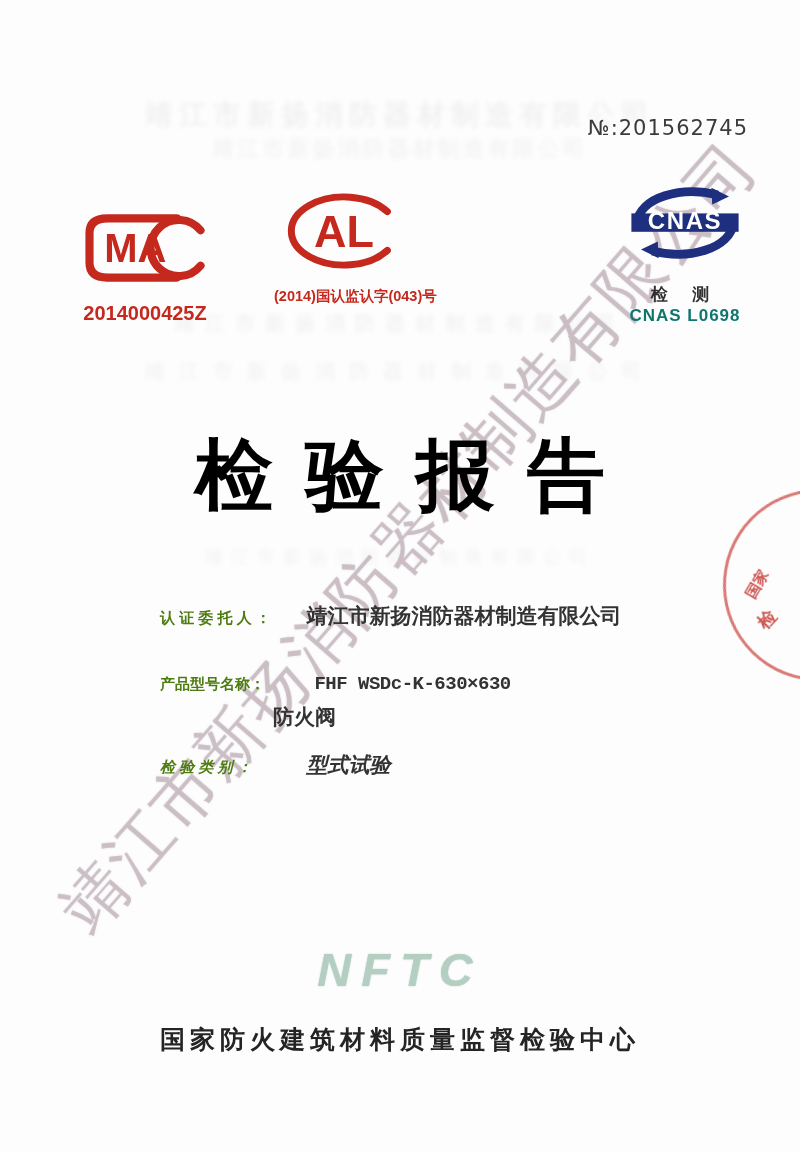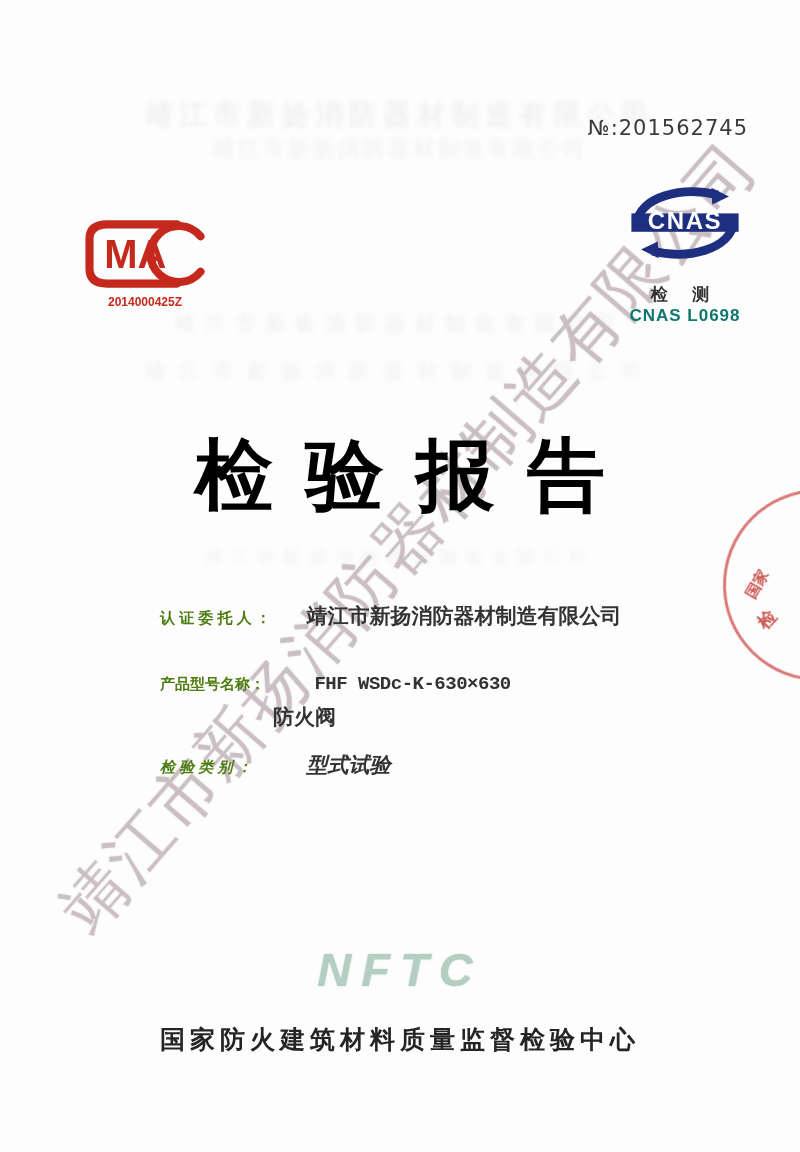--- a/index.html
+++ b/index.html
@@ -52,7 +52,7 @@
 
   
   .logo-block { position: absolute; z-index: 2; text-align: center; }
-  .cma-block  { left: 82px;  top: 217px; width: 126px; }
+  .cma-block  { left: 82px;  top: 211px; width: 126px; }
   .cal-block  { left: 282px; top: 189px; width: 124px; }
   .ilac-block { left: 485px; top: 183px; width: 126px; }
   .cnas-block { left: 622px; top: 183px; width: 126px; }

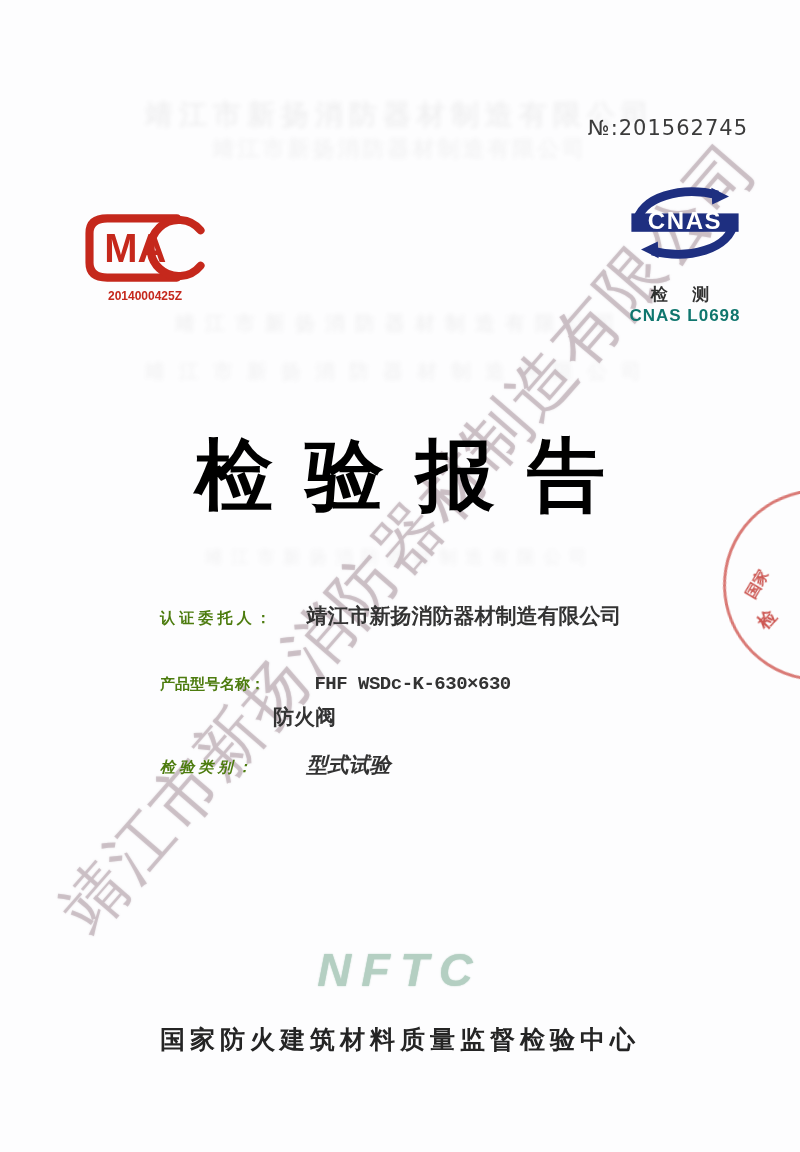--- a/index.html
+++ b/index.html
@@ -165,6 +165,13 @@
     <div class="logo-caption-red">2014000425Z</div>
   </div>
 
+  <div class="logo-block cal-block">
+    <svg width="124" height="84" viewBox="0 0 160 100">
+      <path d="M 136 25 A 68 44 0 1 0 136 75" fill="none" stroke="#c5281c" stroke-width="9" stroke-linecap="round"></path>
+      <text x="80" y="71" font-size="58" font-weight="bold" fill="#c5281c" text-anchor="middle">AL</text>
+    </svg>
+    <div class="logo-caption-red">(2014)国认监认字(043)号</div>
+  </div>
 
 
   <div class="logo-block cnas-block">

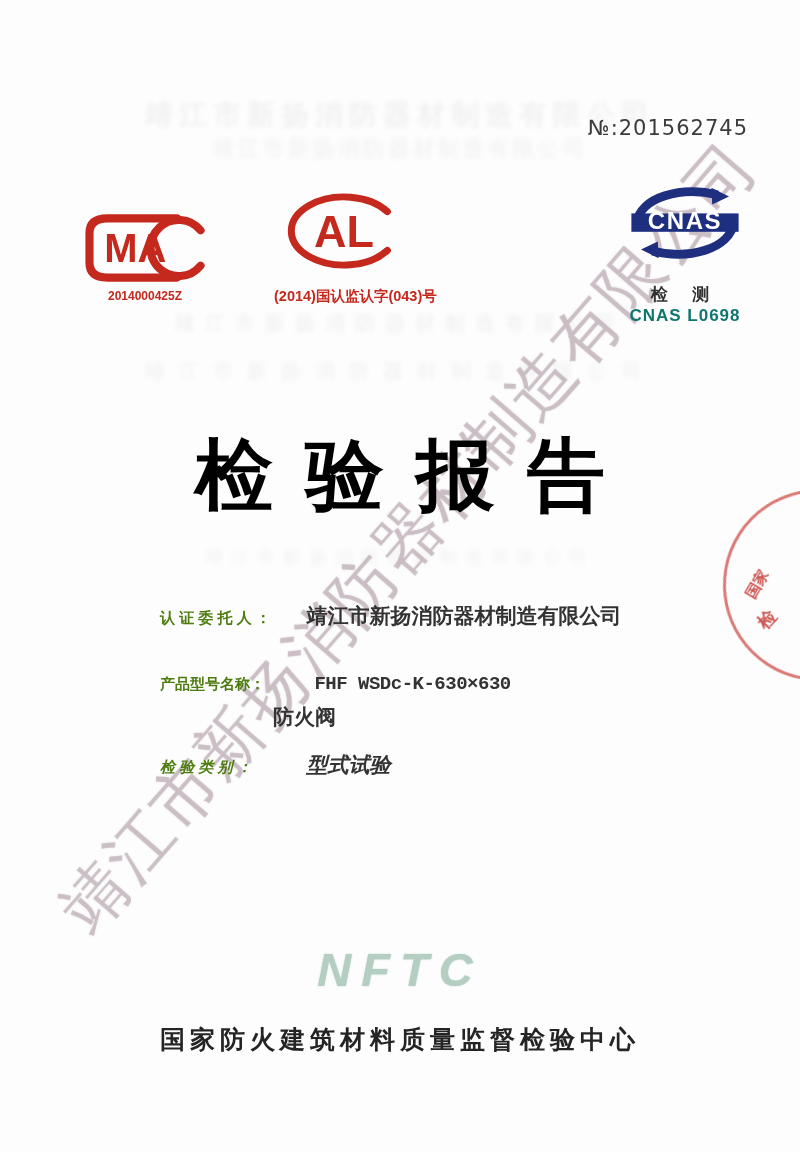--- a/index.html
+++ b/index.html
@@ -58,7 +58,7 @@
   .cnas-block { left: 622px; top: 183px; width: 126px; }
 
   .logo-caption-red {
-    margin-top: 0; font-size: 12px; font-weight: bold;
+    margin-top: 13px; font-size: 20px; font-weight: bold;
     color: #c5281c; white-space: nowrap;
   }
   .cal-block .logo-caption-red { font-size: 14.5px; margin-top: 10px; margin-left: -8px; }

